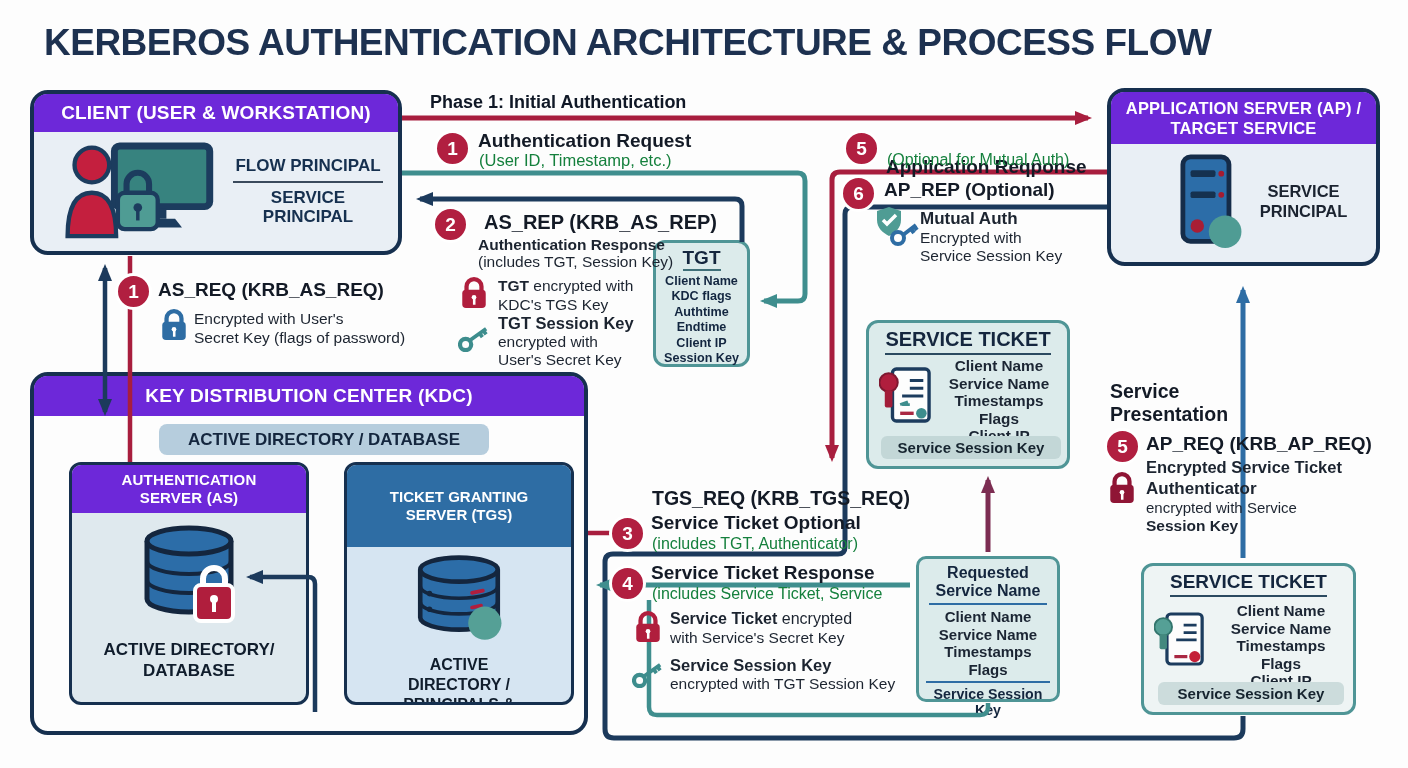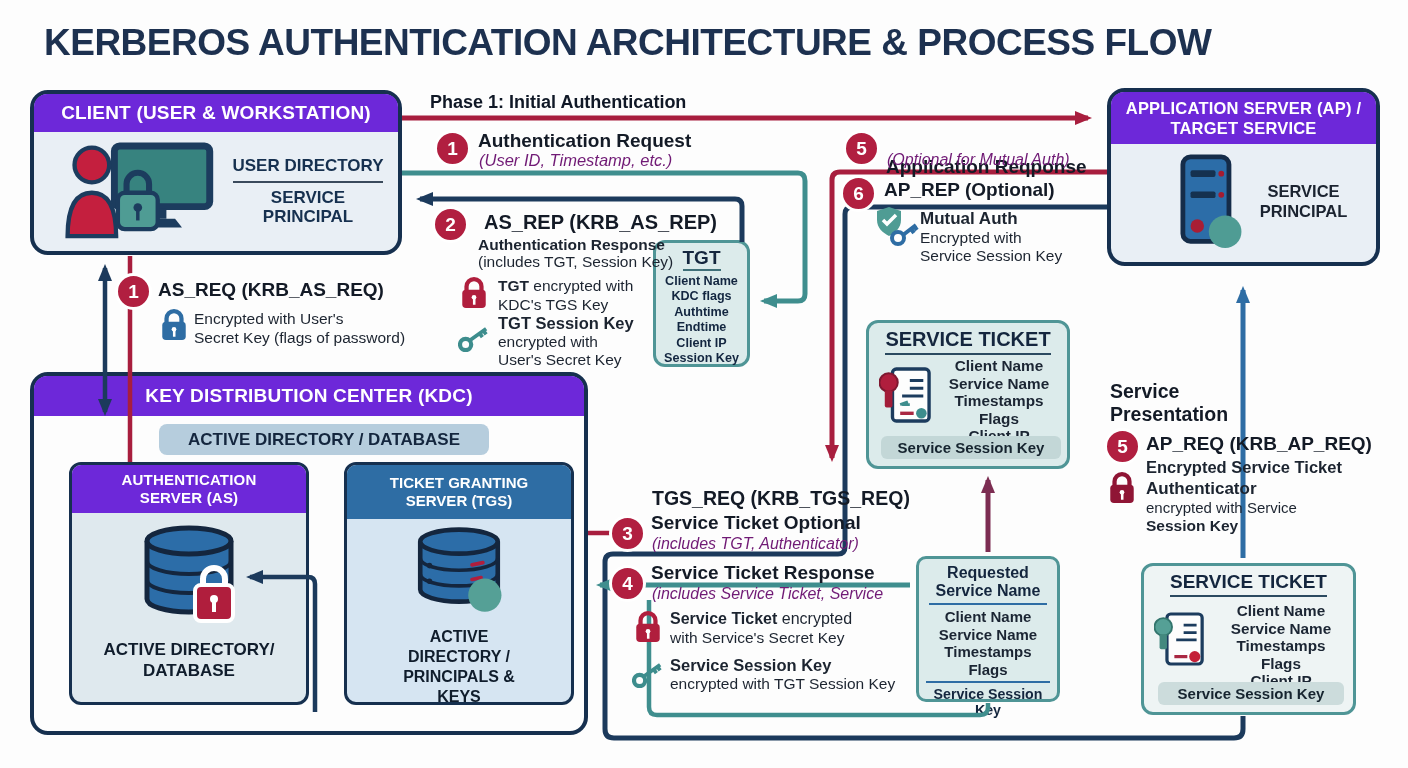--- a/index.html
+++ b/index.html
@@ -56,7 +56,7 @@
         </svg>
       </span>
       <div style="flex:1;text-align:center;">
-        <div class="navytxt" style="font-size:17px;">USER DIRECTORY</div>
+        <div class="navytxt" style="font-size:17px;">FLOW PRINCIPAL</div>
         <div style="border-top:2px solid #3a4a5c;width:150px;margin:5px auto;"></div>
         <div class="navytxt" style="font-size:17px;width:130px;margin:0 auto;line-height:19px;">SERVICE PRINCIPAL</div>
       </div>

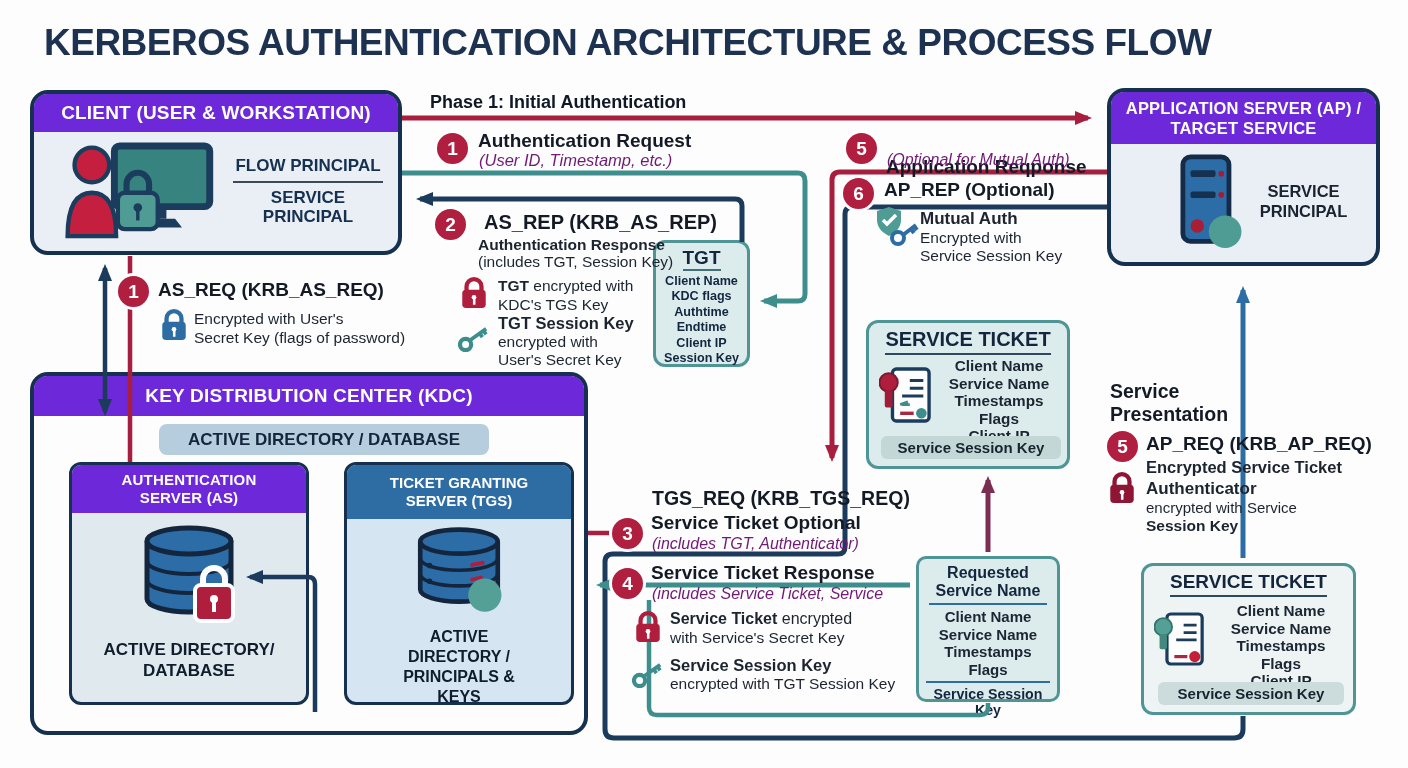--- a/index.html
+++ b/index.html
@@ -17,7 +17,7 @@
   .h-title{font-size:37px;font-weight:800;color:#1d3150;letter-spacing:-.5px;white-space:nowrap;}
   .phase{font-size:18px;font-weight:700;color:#101826;}
   .step-title{font-size:19px;font-weight:700;color:#131a26;white-space:nowrap;}
-  .step-sub{font-size:15.5px;color:#701a75;white-space:nowrap;font-style:italic;}
+  .step-sub{font-size:15.5px;color:#15803d;white-space:nowrap;}
   .ann{font-size:15.5px;color:#1c2430;line-height:18.5px;white-space:nowrap;}
   .ann b,.step-sub b{font-weight:700;}
   .fields{font-size:15px;font-weight:700;color:#1b2533;line-height:18px;text-align:center;}

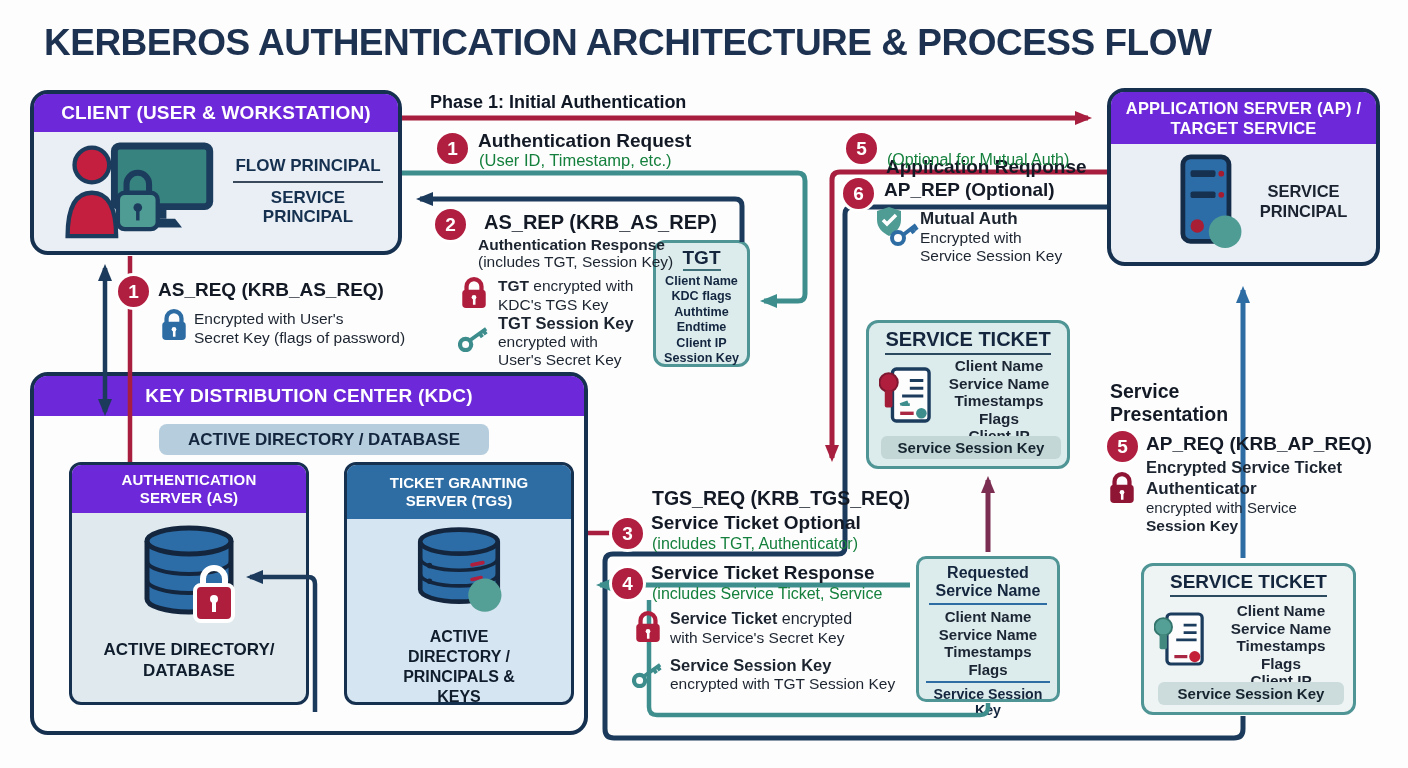--- a/index.html
+++ b/index.html
@@ -122,7 +122,7 @@
 
     <div class="abs" style="left:310px;top:86px;width:230px;height:243px;border:3px solid #16304f;border-radius:12px;
          background:#d6e5f2;box-sizing:border-box;overflow:hidden;">
-      <div style="height:48px;font-size:15px;line-height:18px;padding:3px 26px;background:#2e6da4;color:#fff;font-weight:700;
+      <div style="height:48px;font-size:15px;line-height:18px;padding:17px 26px;background:#2e6da4;color:#fff;font-weight:700;
                   display:flex;align-items:center;justify-content:center;text-align:center;">TICKET GRANTING SERVER (TGS)</div>
       <div style="text-align:center;margin-top:6px;">
         <span style="display:inline-block;">

